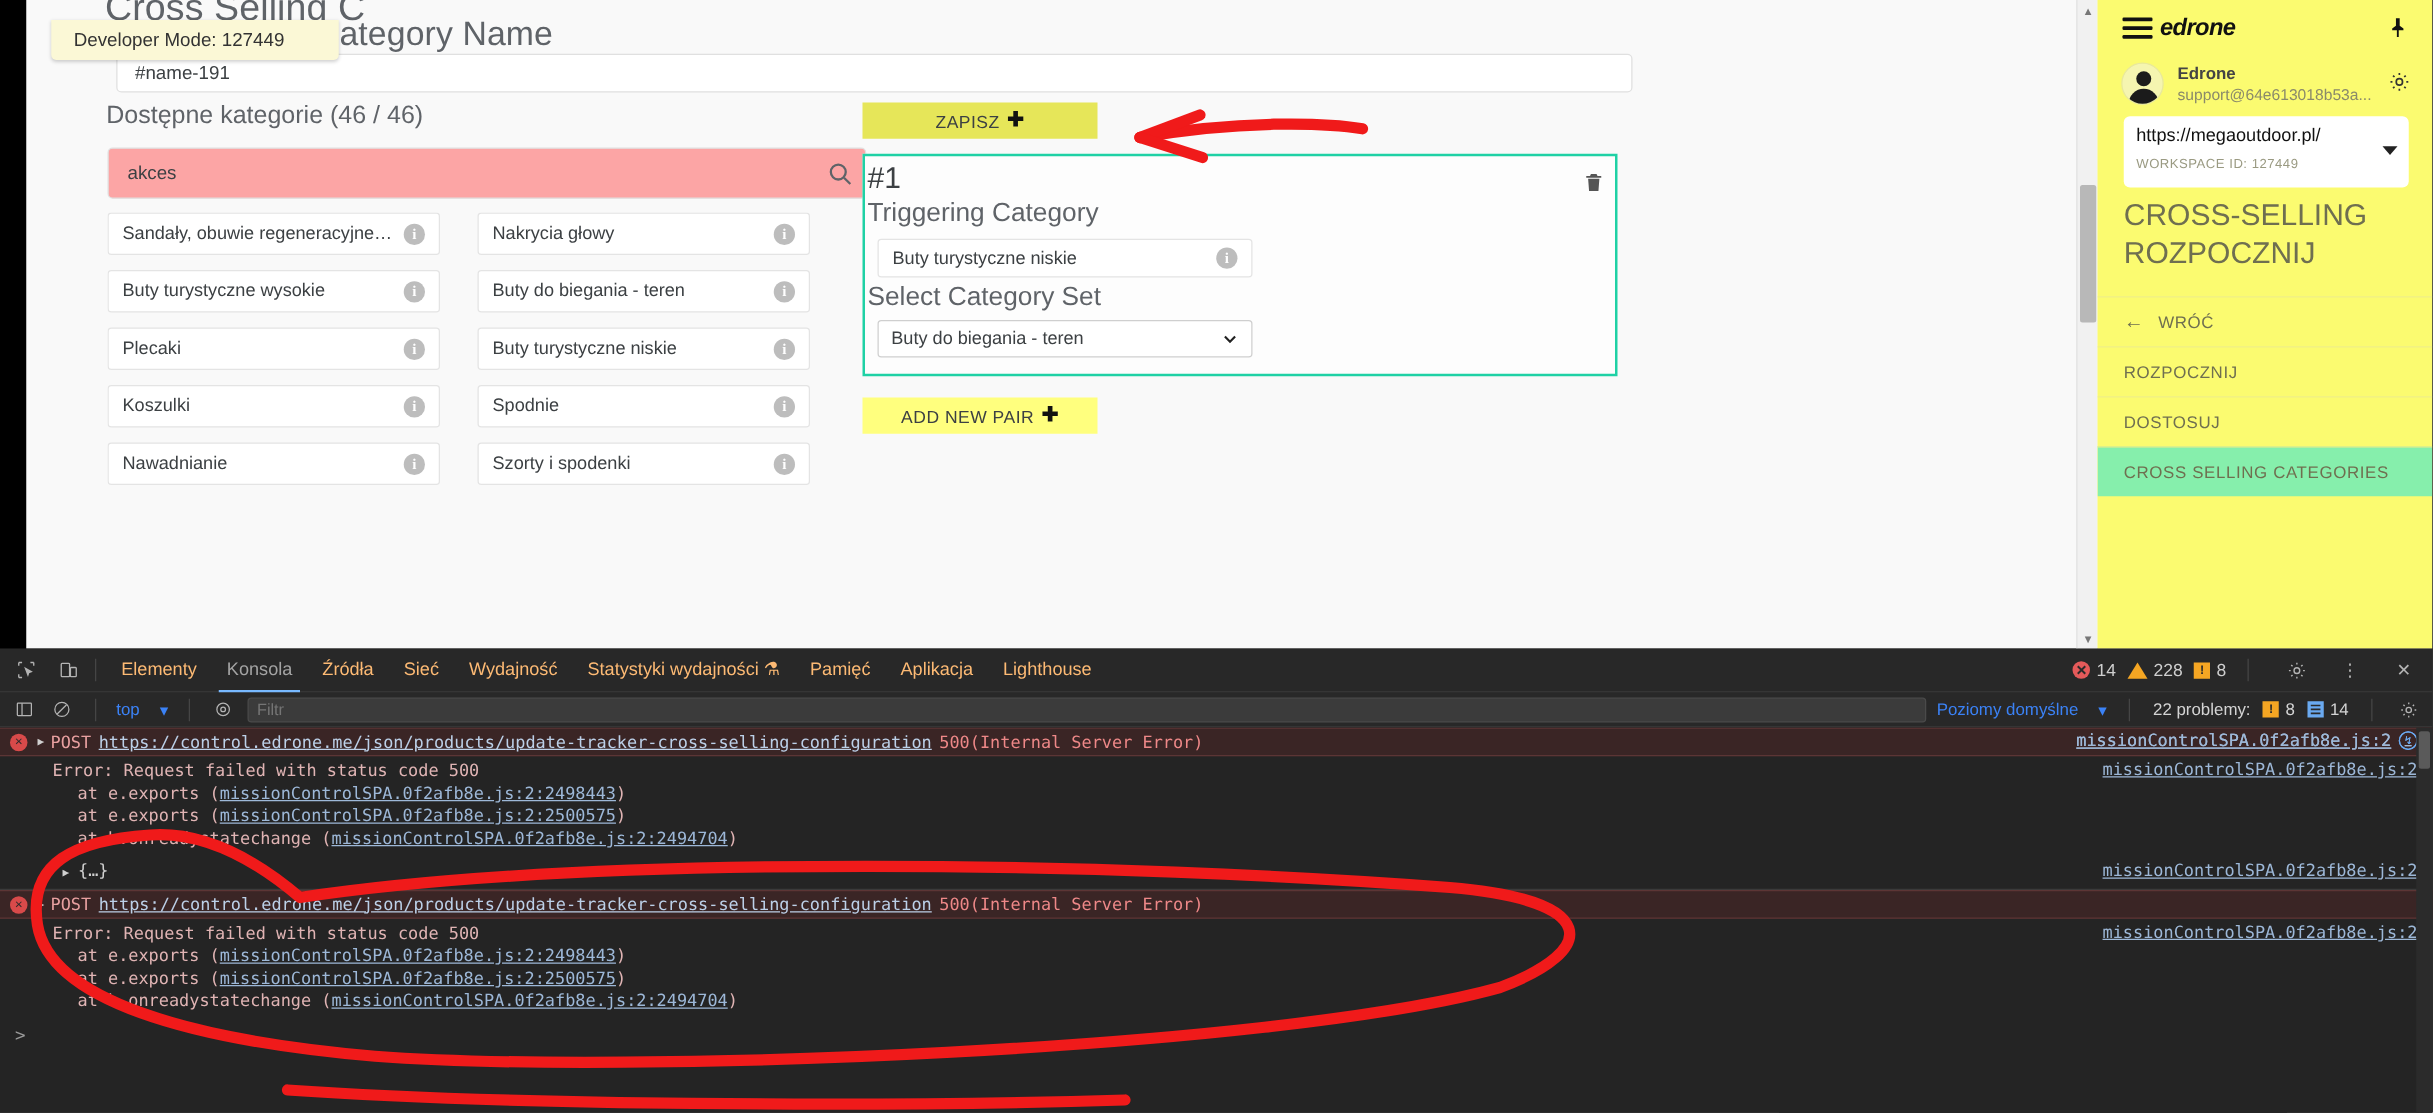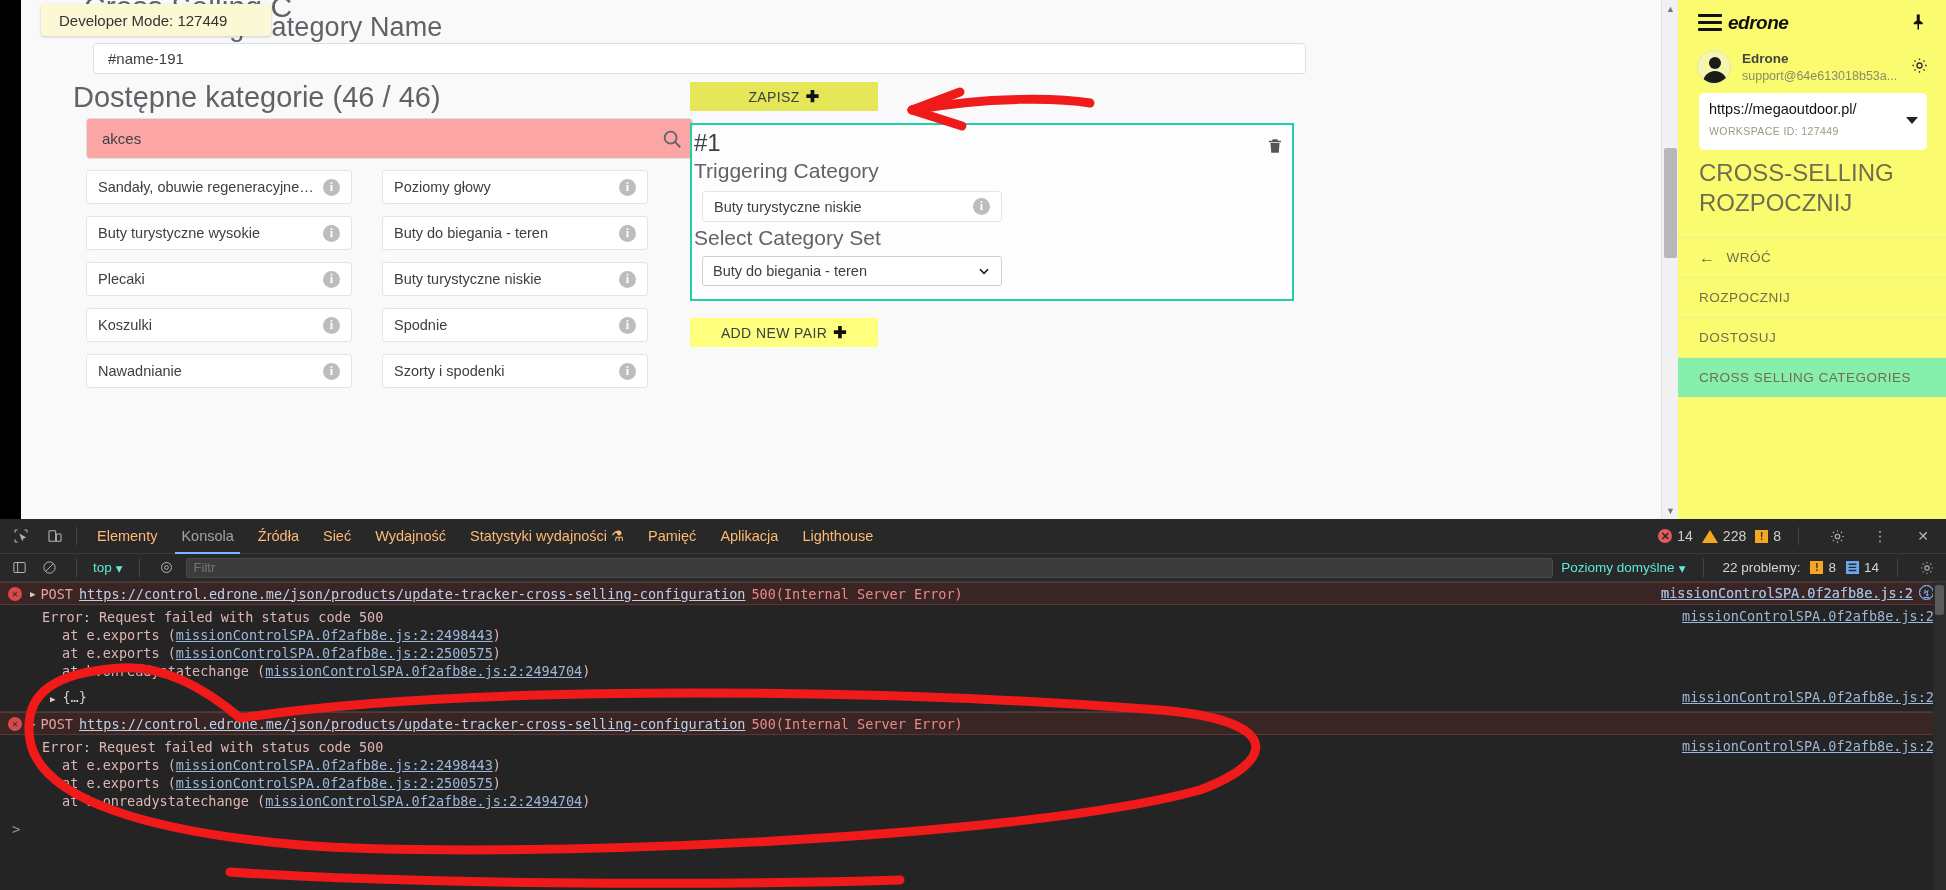--- a/index.html
+++ b/index.html
@@ -20,7 +20,7 @@
 
   
   #devtooltip {
-    position:absolute; left:41px; top:4px; width:230px; height:32px;
+    position:absolute; left:41px; top:16px; width:230px; height:32px;
     background:#fbf8d6; color:#333; font-size:15px;
     display:flex; align-items:center; padding-left:18px;
     border-radius:0 0 4px 4px; z-index:40;

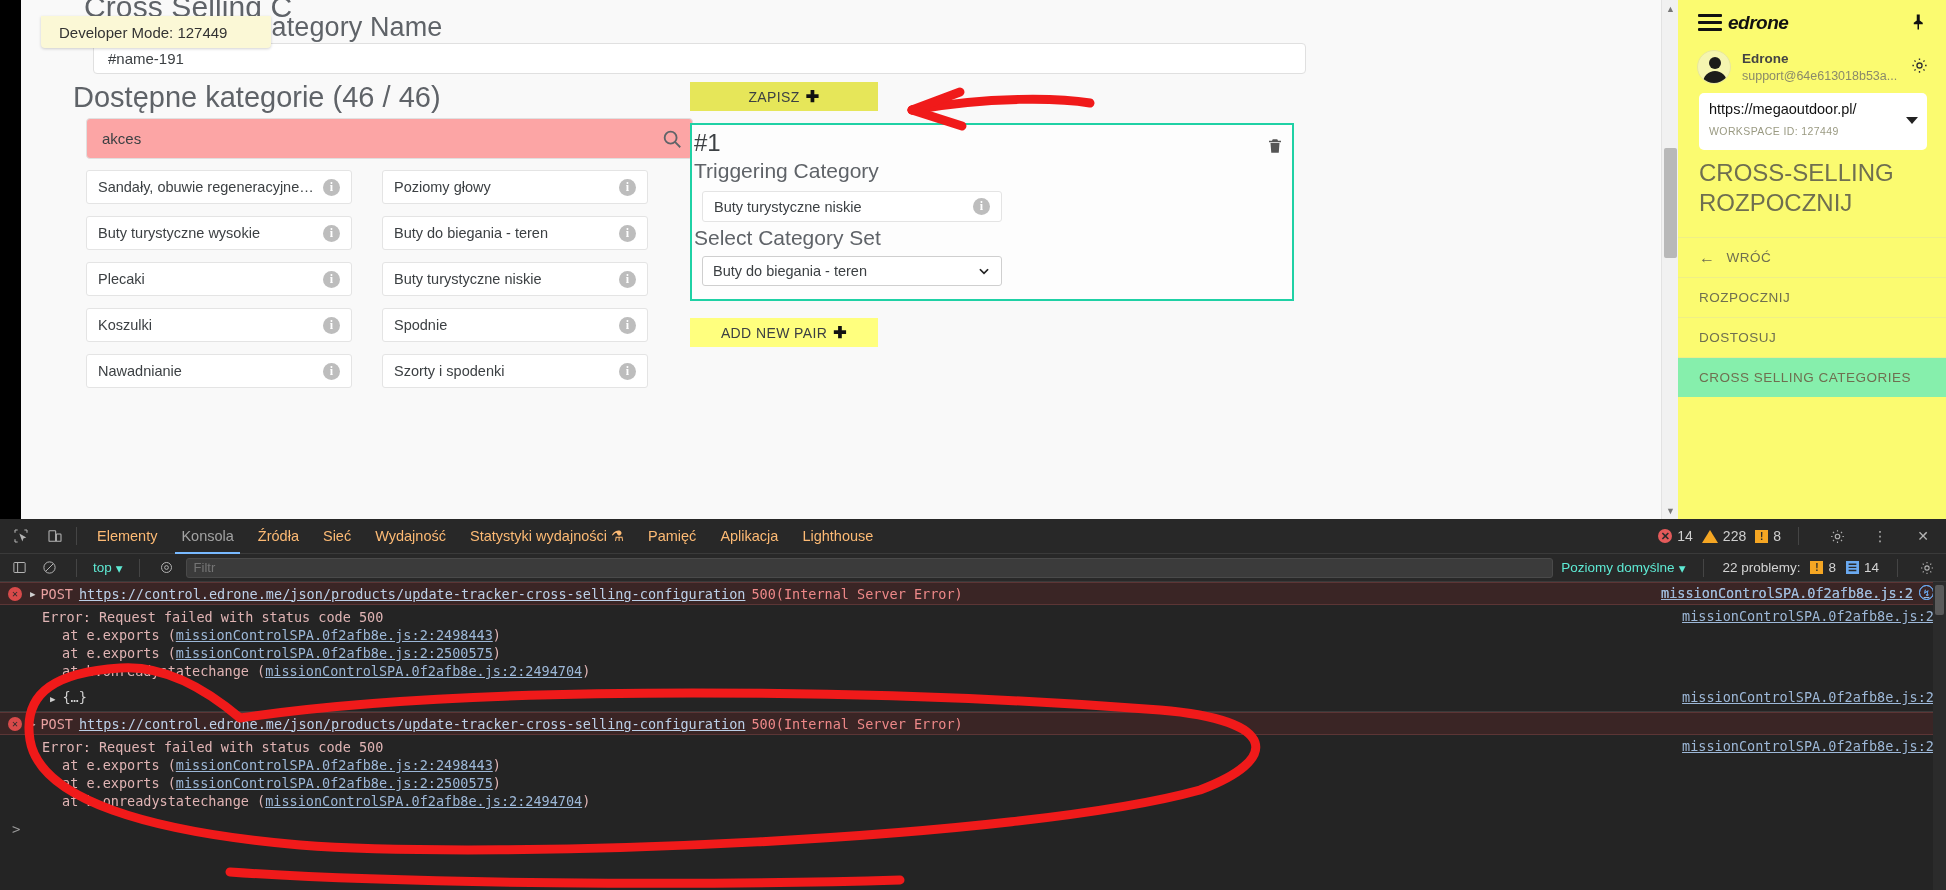--- a/index.html
+++ b/index.html
@@ -46,7 +46,7 @@
   }
 
   .h-avail {
-    position:absolute; left:52px; top:81px; font-size:29px; color:#5f6368;
+    position:absolute; left:64px; top:81px; font-size:20px; color:#5f6368;
     font-weight:400; white-space:nowrap;
   }
 

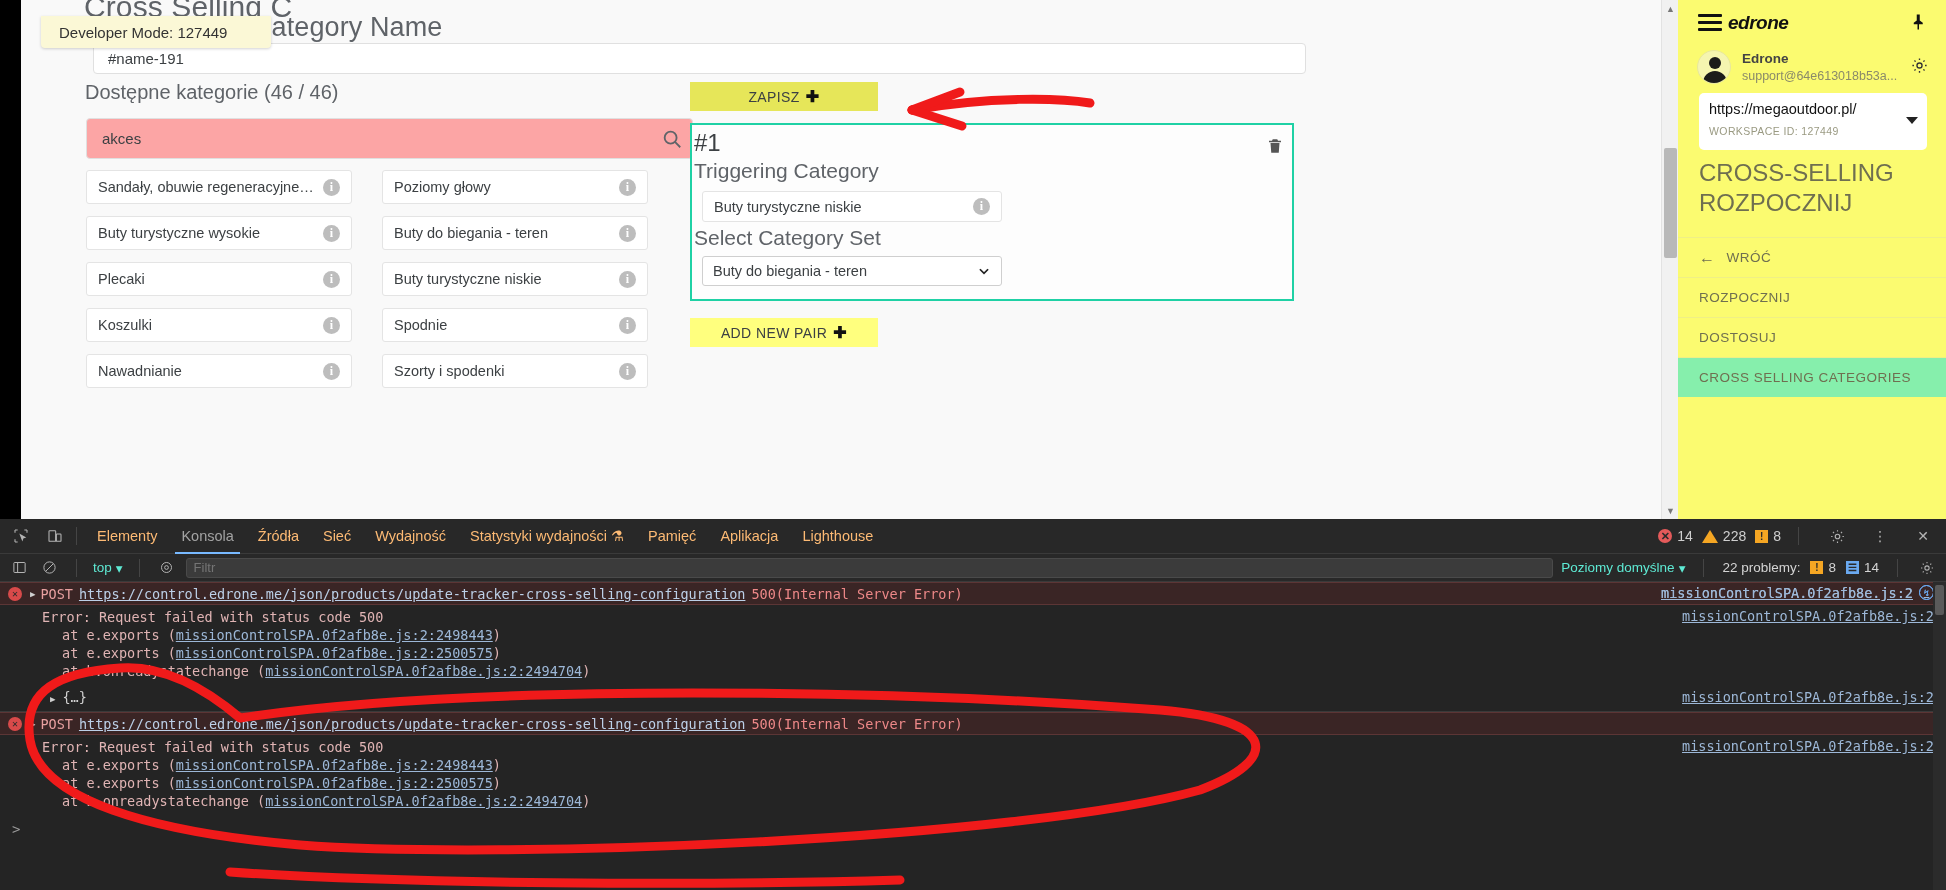--- a/index.html
+++ b/index.html
@@ -311,7 +311,7 @@
               <span class="info-ico">i</span>
             </div>
             <div class="cat-cell">
-              <span class="lbl">Poziomy głowy</span>
+              <span class="lbl">Nakrycia głowy</span>
               <span class="info-ico">i</span>
             </div>
           </div>

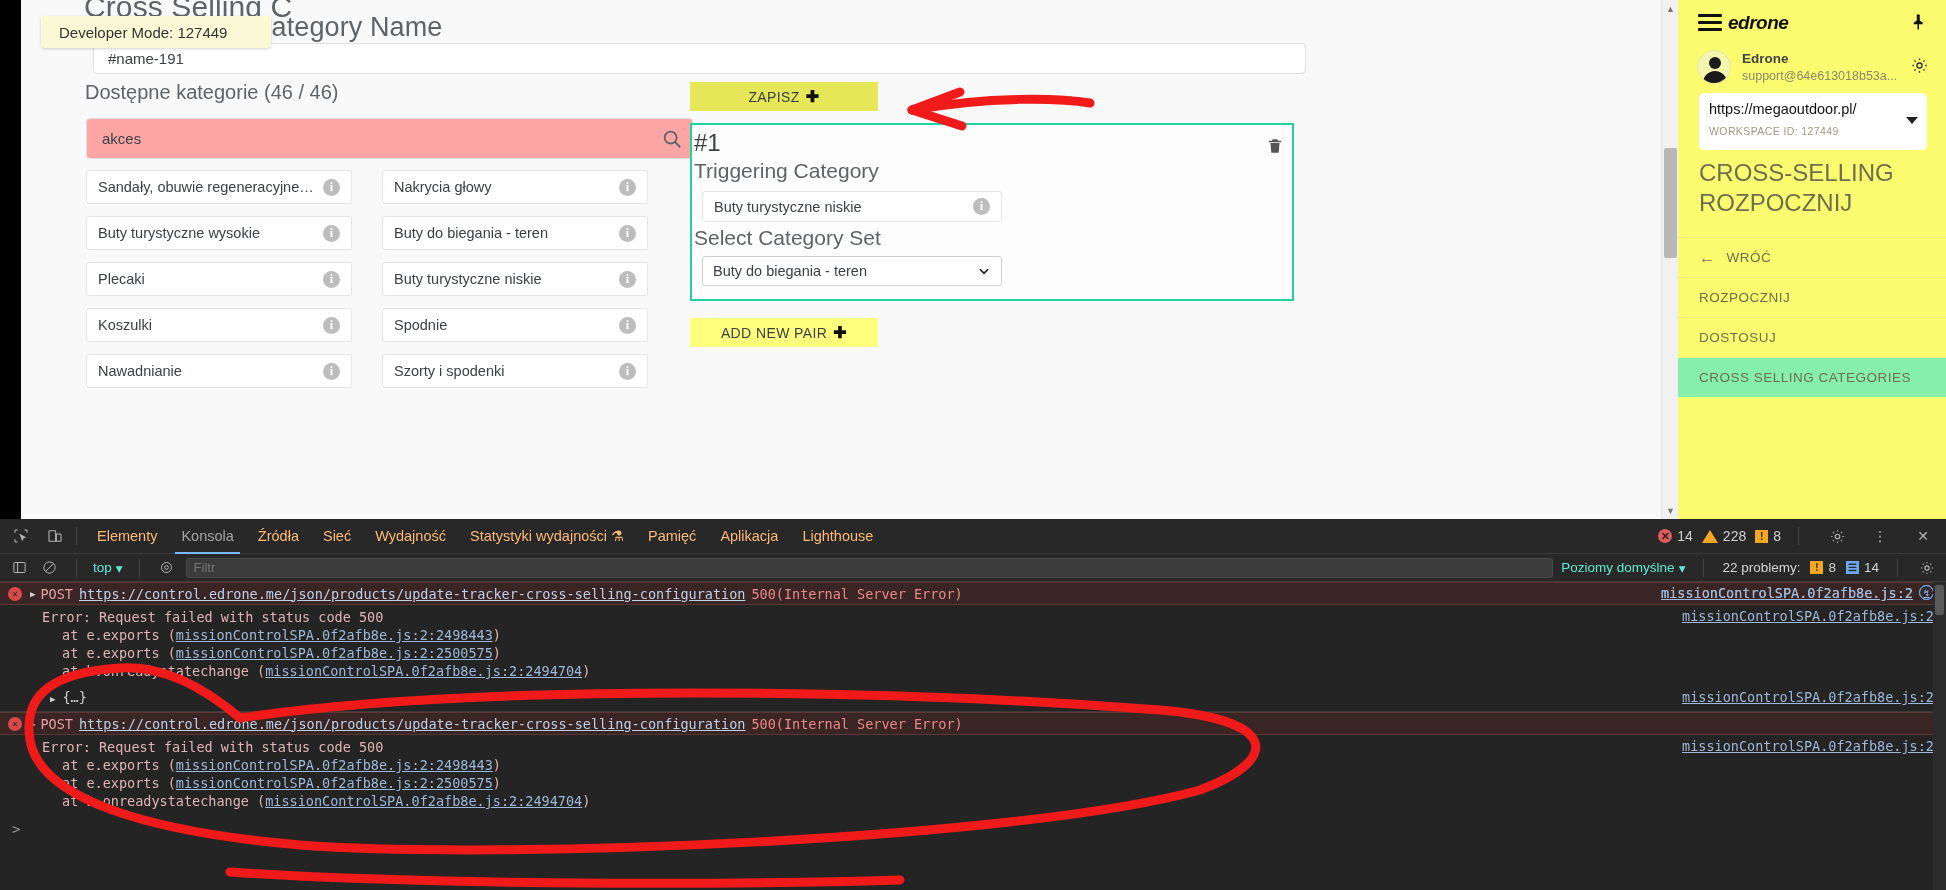--- a/index.html
+++ b/index.html
@@ -232,7 +232,7 @@
     display:flex; align-items:center; padding:0 8px; gap:8px;
   }
   .fb-ic { width:22px;height:22px;color:#b4b4b4;display:flex;align-items:center;justify-content:center;}
-  .fb-top { font-size:13.5px; color:#5eead4; display:flex; align-items:center; gap:4px; cursor:pointer;}
+  .fb-top { font-size:13.5px; color:#3b82f6; display:flex; align-items:center; gap:16px; cursor:pointer;}
   #filter-input {
     flex:1; height:20px; background:#3b3b3b; border:1px solid #4a4a4a; border-radius:3px;
     color:#d4d4d4; font-size:13px; padding:0 7px; outline:none;

